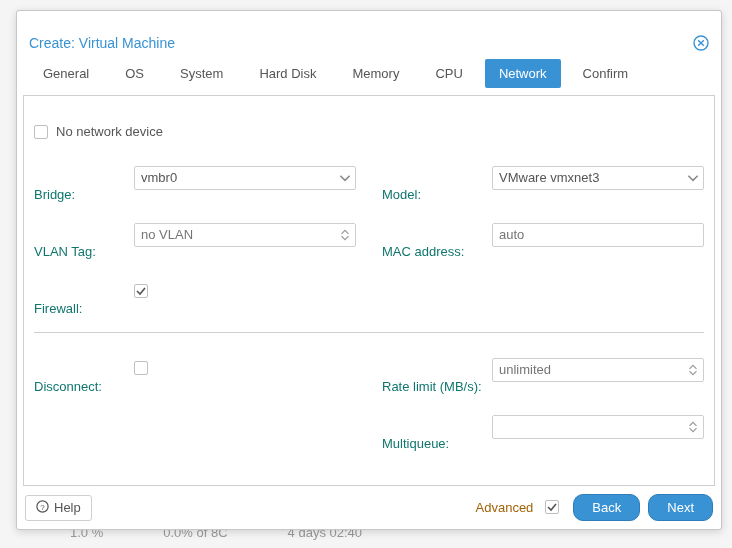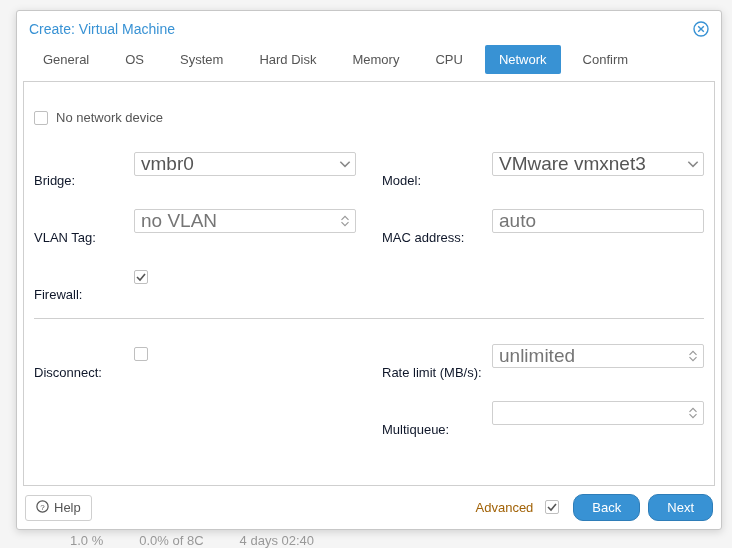--- a/index.html
+++ b/index.html
@@ -35,7 +35,7 @@
     flex-direction: column;
   }
   .dialog-header {
-    padding: 10px 12px 8px;
+    padding: 24px 12px 8px;
     display: flex;
     justify-content: space-between;
     align-items: center;

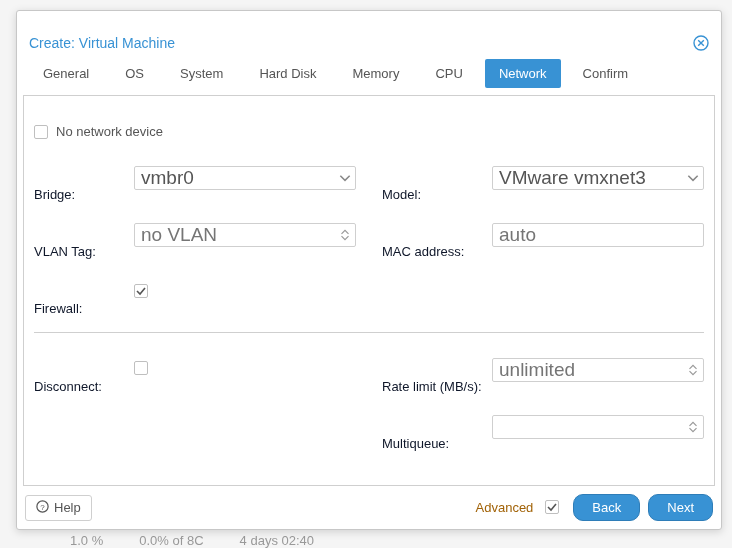--- a/index.html
+++ b/index.html
@@ -125,7 +125,7 @@
     border: 1px solid #cfcfcf;
     background: #fff;
     padding: 0 22px 0 6px;
-    font-size: 19px;
+    font-size: 13px;
     color: #555;
     border-radius: 2px;
   }

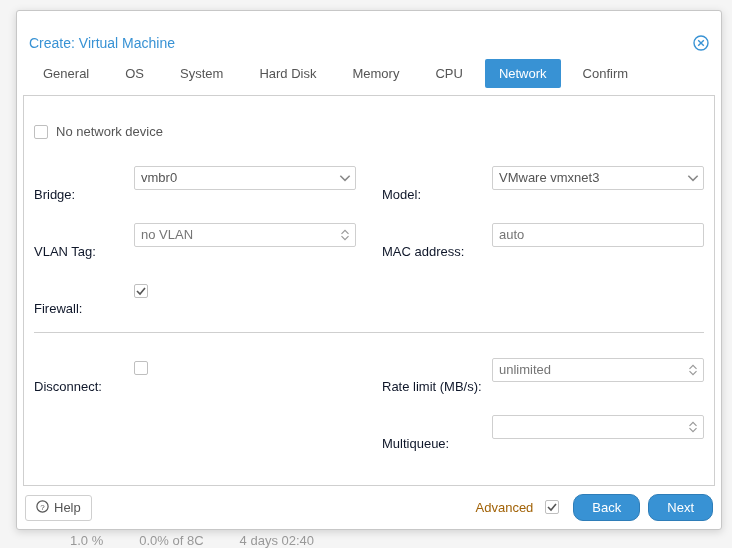--- a/index.html
+++ b/index.html
@@ -109,7 +109,7 @@
   }
   .field-label {
     width: 100px;
-    color: #0f172a;
+    color: #0f766e;
     font-size: 13px;
     flex-shrink: 0;
     margin-top: 34px;

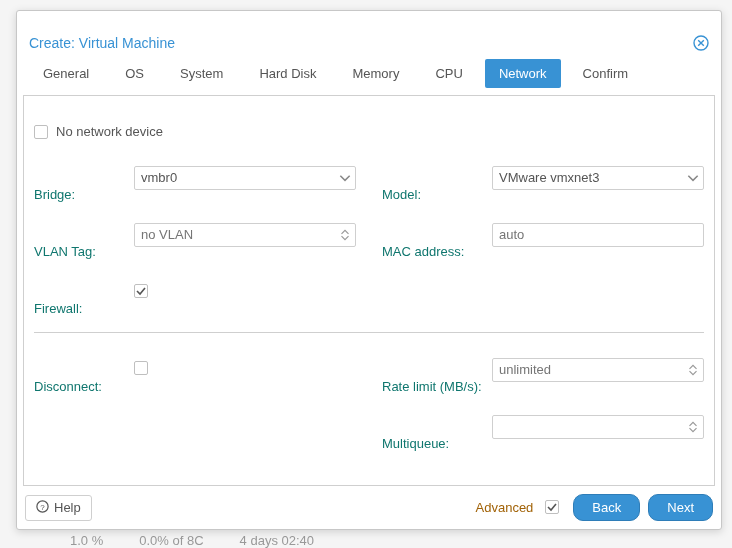--- a/index.html
+++ b/index.html
@@ -14,12 +14,12 @@
   }
   .background-text {
     position: absolute;
-    bottom: 0;
+    bottom: 8px;
     left: 70px;
     color: #999;
     font-size: 13px;
     display: flex;
-    gap: 36px;
+    gap: 60px;
   }
   .dialog {
     position: absolute;

